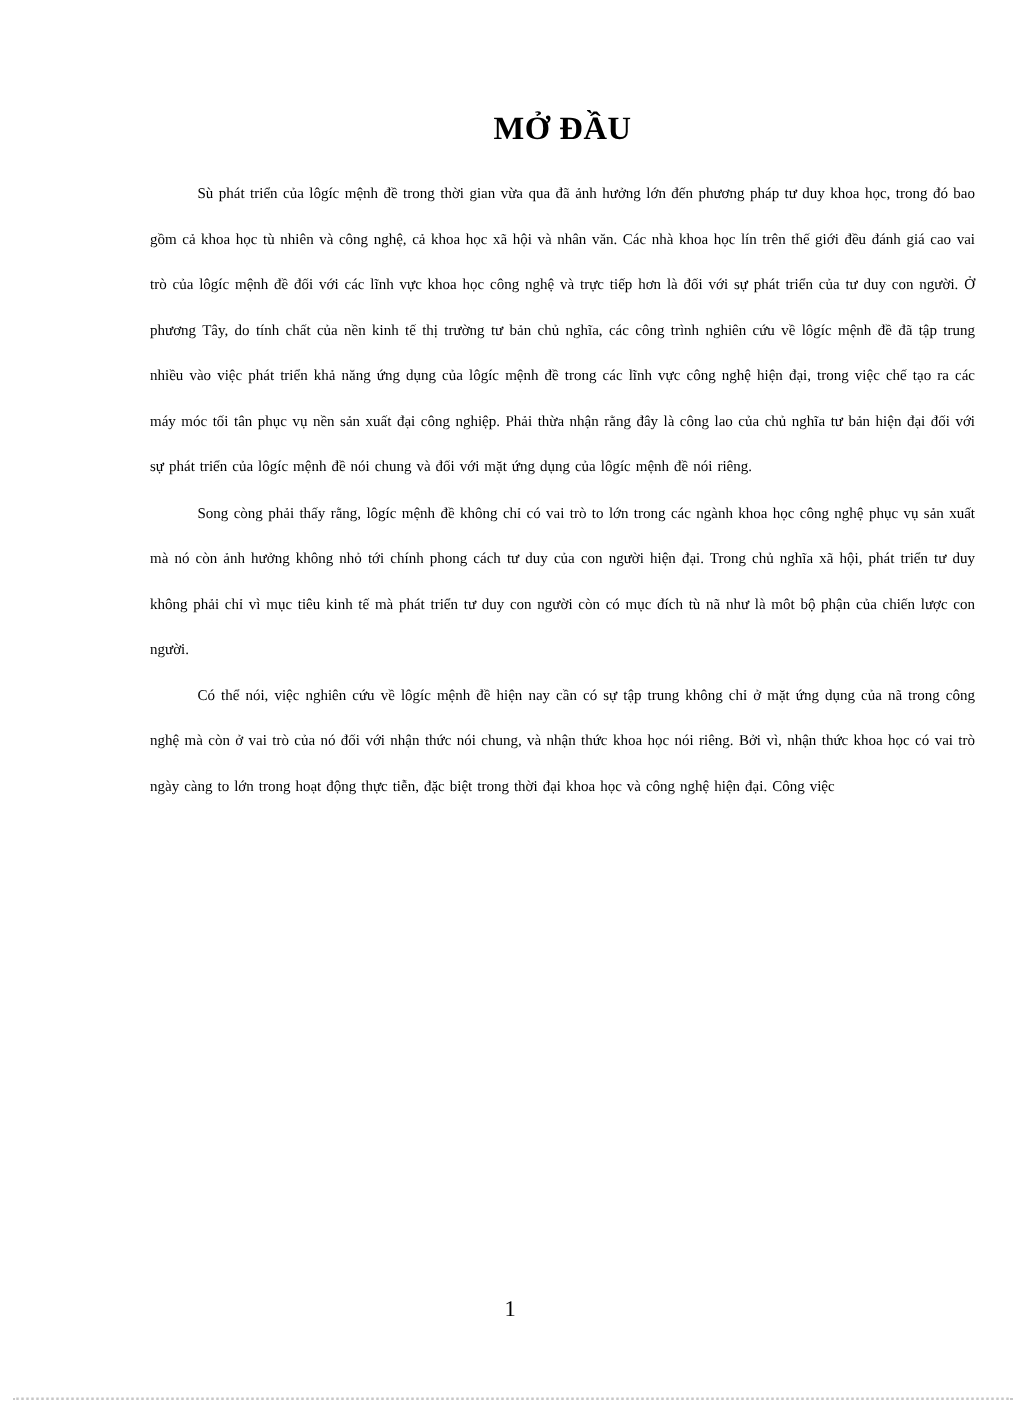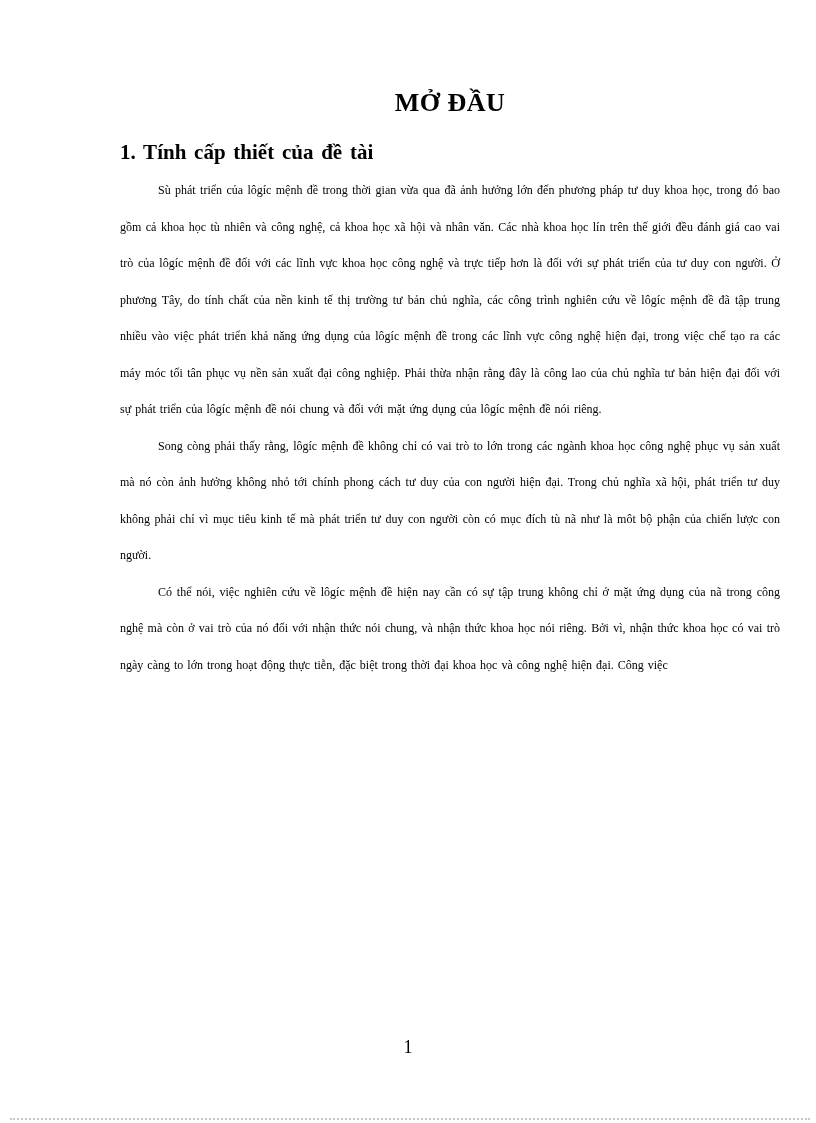--- a/index.html
+++ b/index.html
@@ -73,7 +73,6 @@
 <div class="page">
   <h1 class="title">MỞ ĐẦU</h1>
 
-  <h2 class="heading">1. Tính cấp thiết của đề tài</h2>
 
   <p class="body-para">Sù phát triển của lôgíc mệnh đề trong thời gian vừa qua đã ảnh hưởng lớn đến phương pháp tư duy khoa học, trong đó bao gồm cả khoa học tù nhiên và công nghệ, cả khoa học xã hội và nhân văn. Các nhà khoa học lín trên thế giới đều đánh giá cao vai trò của lôgíc mệnh đề đối với các lĩnh vực khoa học công nghệ và trực tiếp hơn là đối với sự phát triển của tư duy con người. Ở phương Tây, do tính chất của nền kinh tế thị trường tư bản chủ nghĩa, các công trình nghiên cứu về lôgíc mệnh đề đã tập trung nhiều vào việc phát triển khả năng ứng dụng của lôgíc mệnh đề trong các lĩnh vực công nghệ hiện đại, trong việc chế tạo ra các máy móc tối tân phục vụ nền sản xuất đại công nghiệp. Phải thừa nhận rằng đây là công lao của chủ nghĩa tư bản hiện đại đối với sự phát triển của lôgíc mệnh đề nói chung và đối với mặt ứng dụng của lôgíc mệnh đề nói riêng.</p>
 

